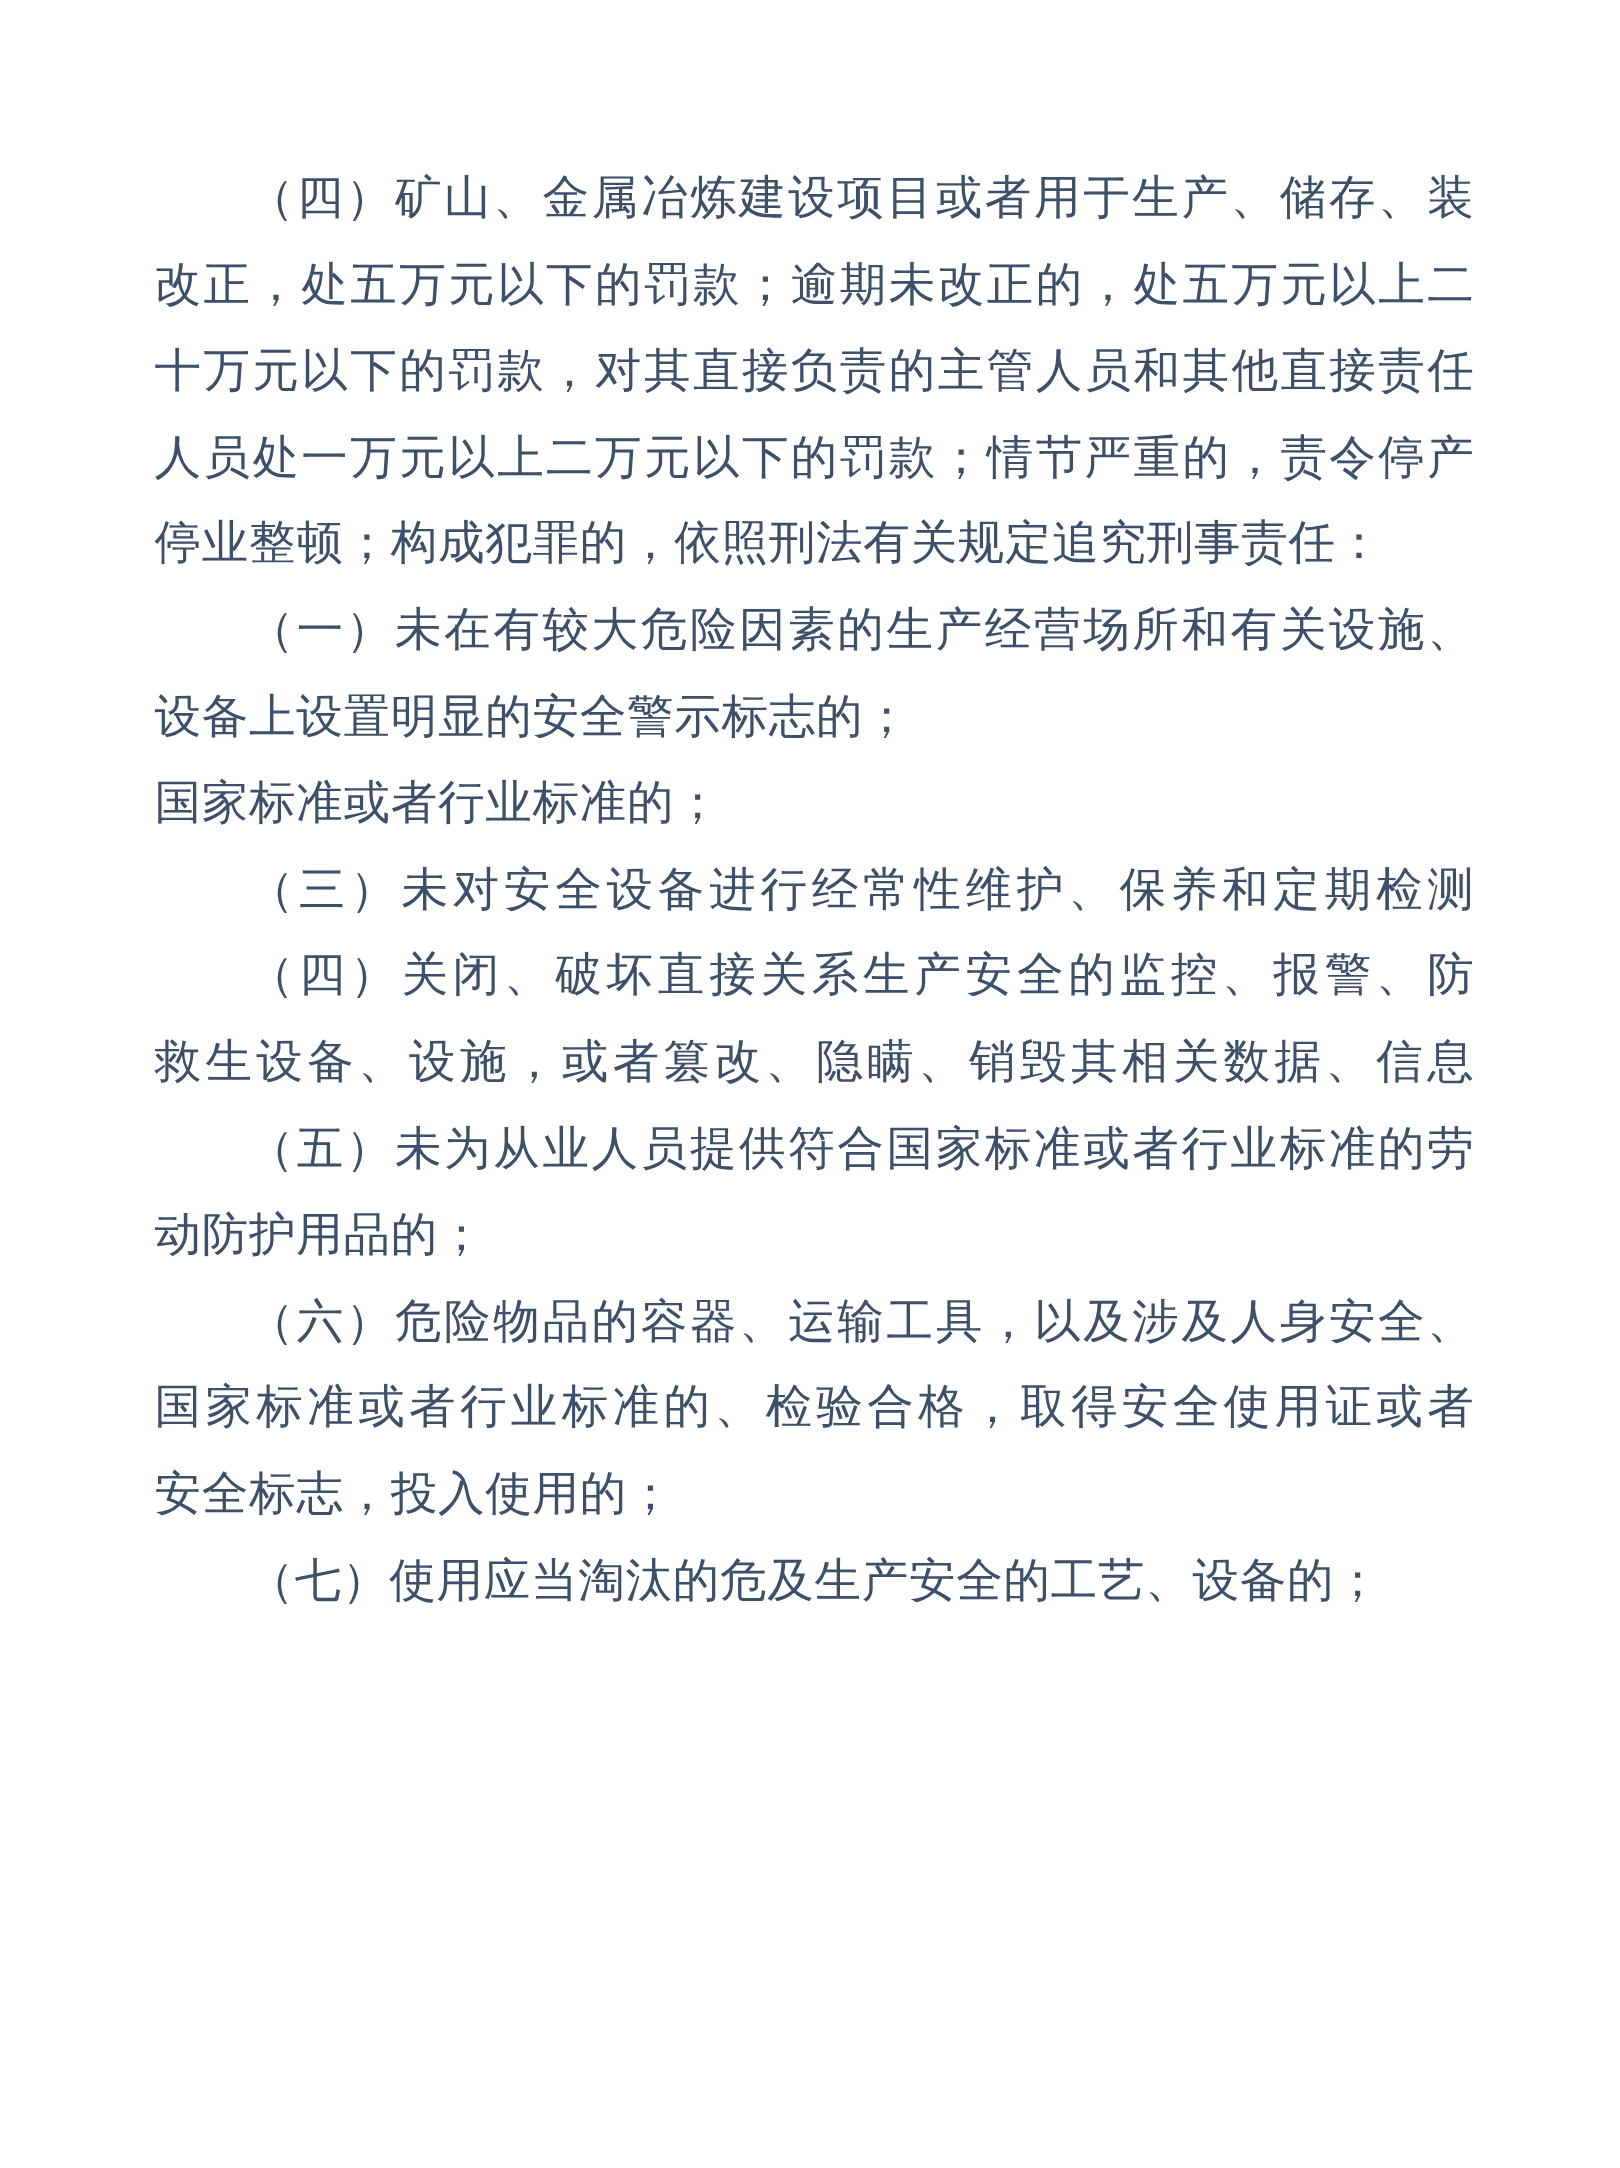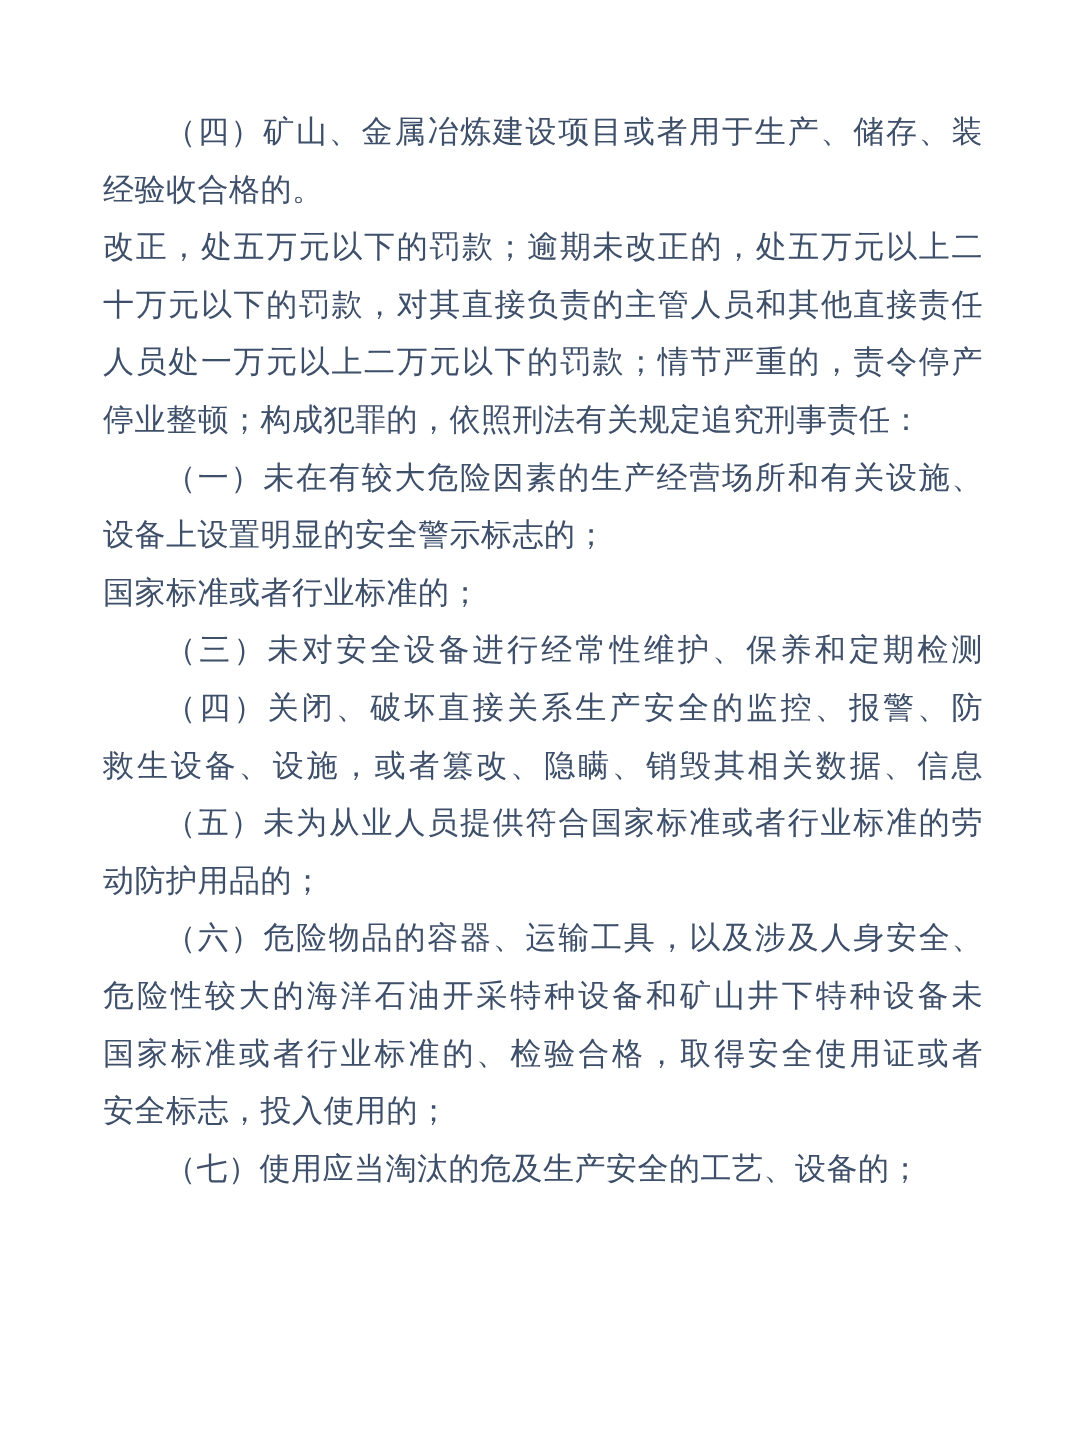--- a/index.html
+++ b/index.html
@@ -57,7 +57,6 @@
 <div class="page">
   <div class="text-block" id="lines-container">
       <div class="line indent justify"><span>（四）矿山、金属冶炼建设项目或者用于生产、储存、装</span></div>
-      <div class="line"><span>经验收合格的。</span></div>
       <div class="line justify"><span>改正，处五万元以下的罚款；逾期未改正的，处五万元以上二</span></div>
       <div class="line justify"><span>十万元以下的罚款，对其直接负责的主管人员和其他直接责任</span></div>
       <div class="line justify"><span>人员处一万元以上二万元以下的罚款；情节严重的，责令停产</span></div>

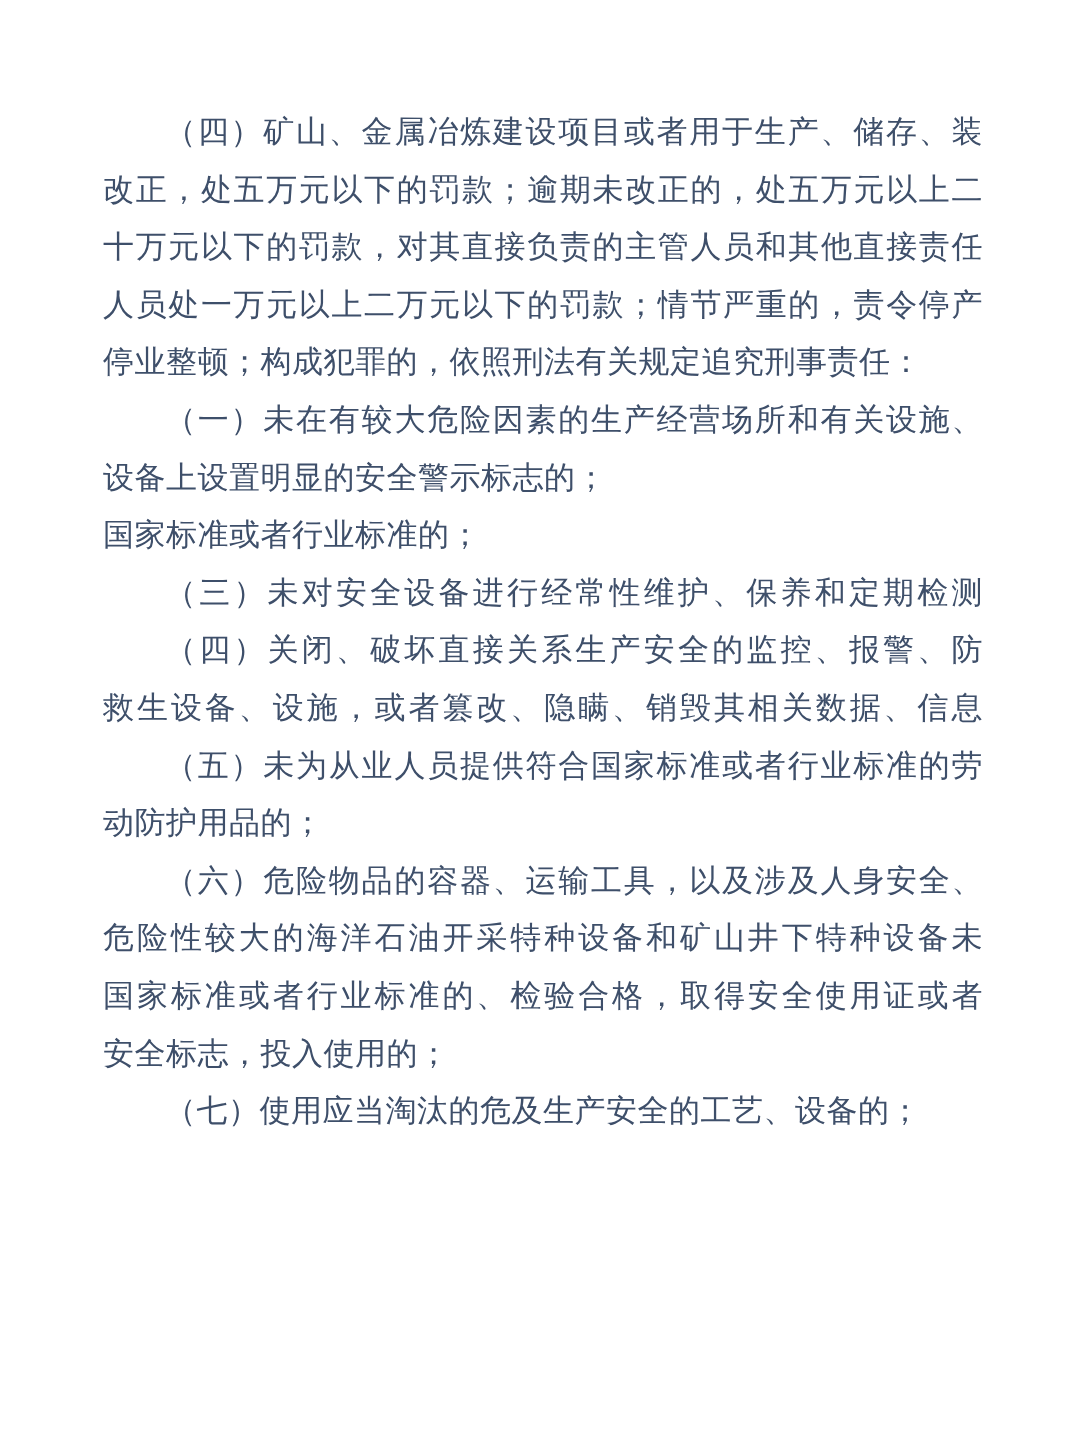--- a/index.html
+++ b/index.html
@@ -70,7 +70,6 @@
       <div class="line indent justify"><span>（五）未为从业人员提供符合国家标准或者行业标准的劳</span></div>
       <div class="line"><span>动防护用品的；</span></div>
       <div class="line indent justify"><span>（六）危险物品的容器、运输工具，以及涉及人身安全、</span></div>
-      <div class="line justify"><span>危险性较大的海洋石油开采特种设备和矿山井下特种设备未</span></div>
       <div class="line justify"><span>国家标准或者行业标准的、检验合格，取得安全使用证或者</span></div>
       <div class="line"><span>安全标志，投入使用的；</span></div>
       <div class="line indent"><span>（七）使用应当淘汰的危及生产安全的工艺、设备的；</span></div>

